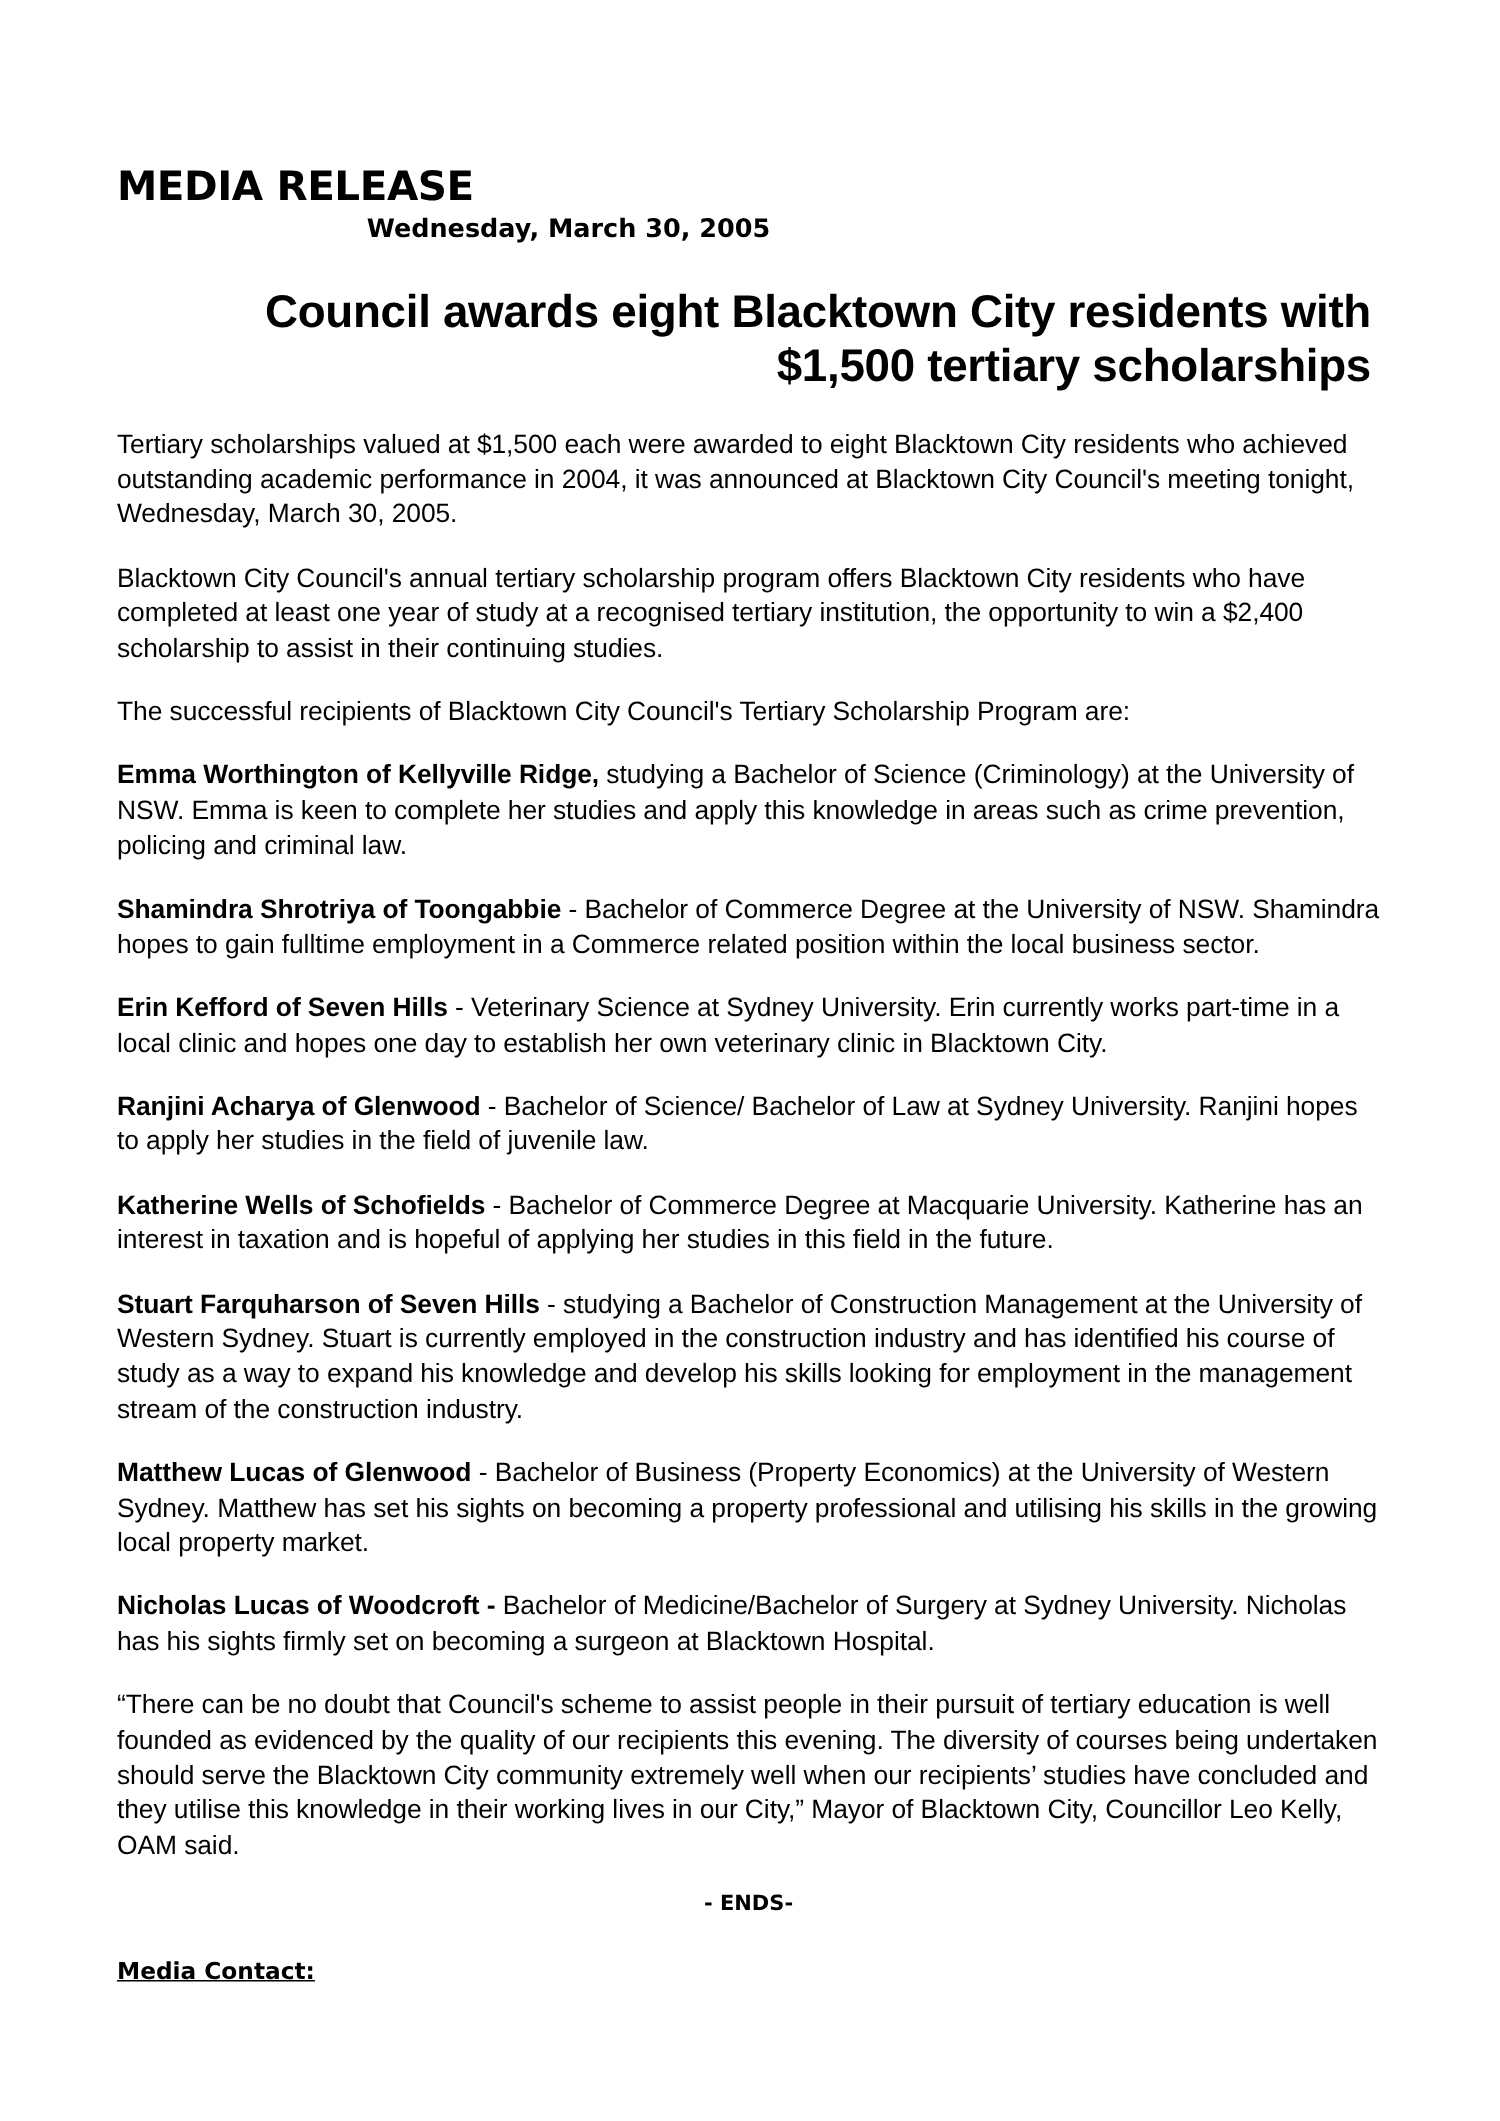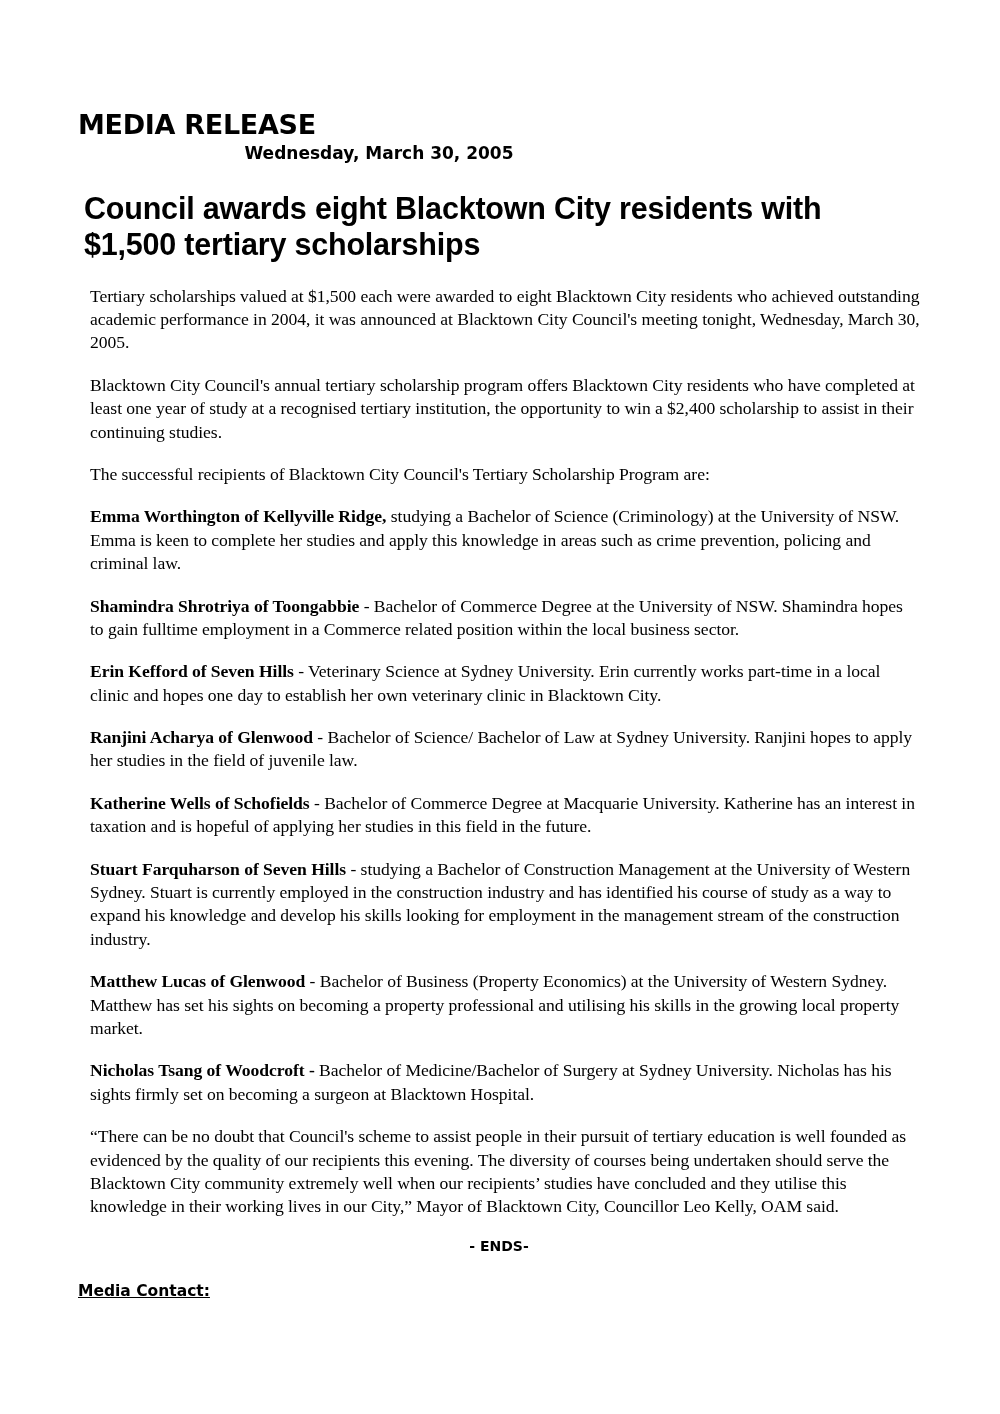--- a/index.html
+++ b/index.html
@@ -59,7 +59,7 @@
     font-weight: bold;
     font-size: 30.5px;
     line-height: 1.18;
-    text-align: left;
+    text-align: right;
     margin: 24px 6px 22px 6px;
     letter-spacing: -0.2px;
   }

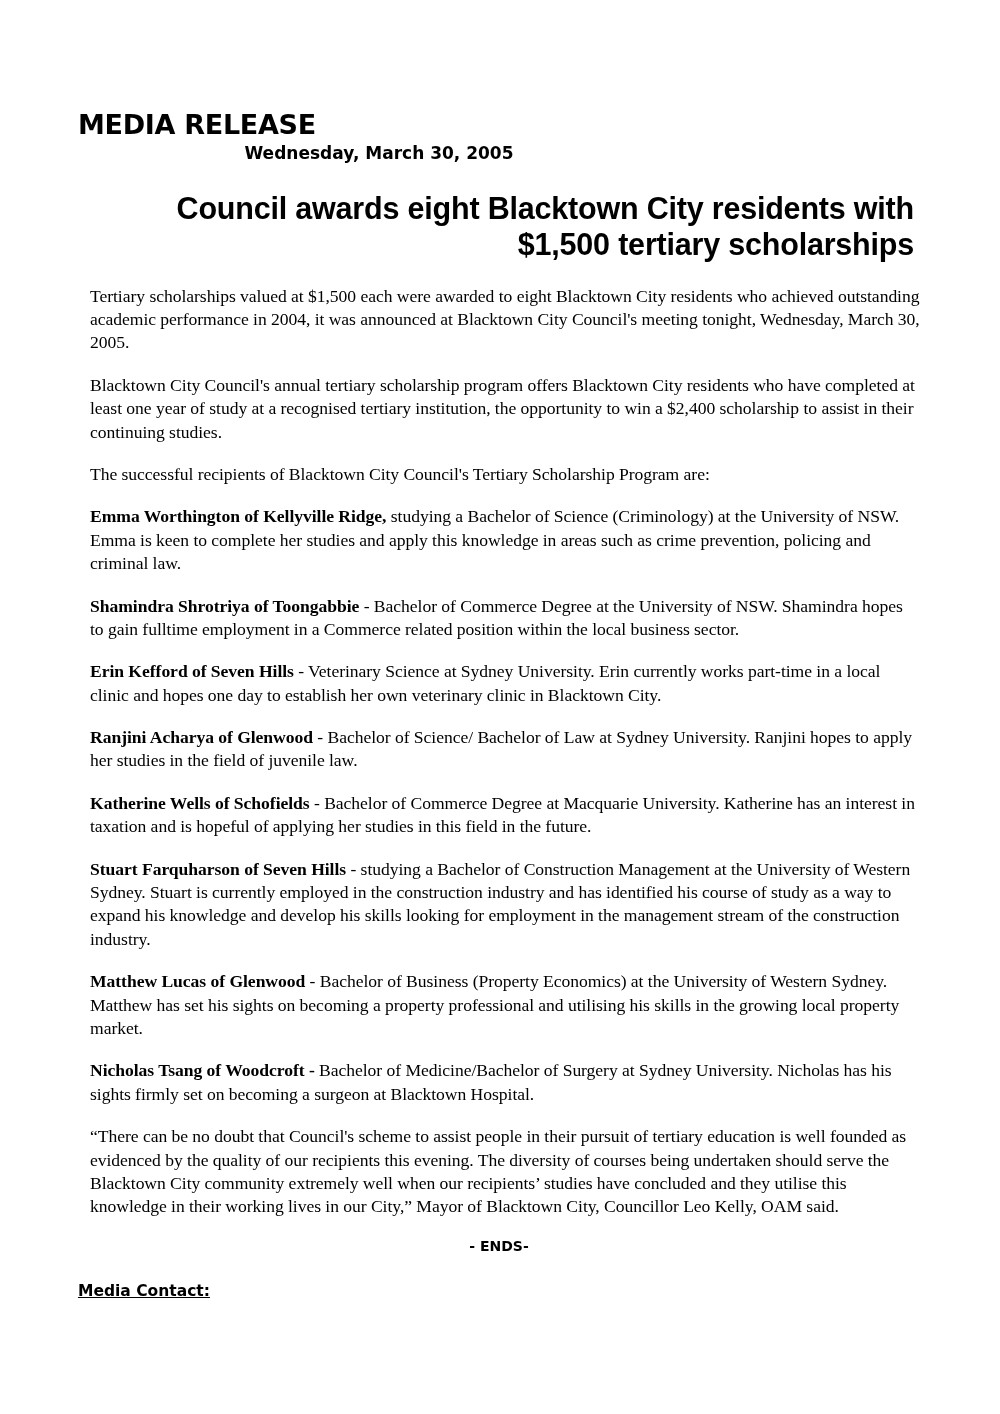--- a/index.html
+++ b/index.html
@@ -72,8 +72,7 @@
     letter-spacing: -0.05px;
   }
   .body-copy p {
-    margin: 0 0 19px 12px;
-    font-family: Liberation Serif, serif;
+    margin: 0 0 19px 0;
   }
   .body-copy b {
     font-weight: bold;

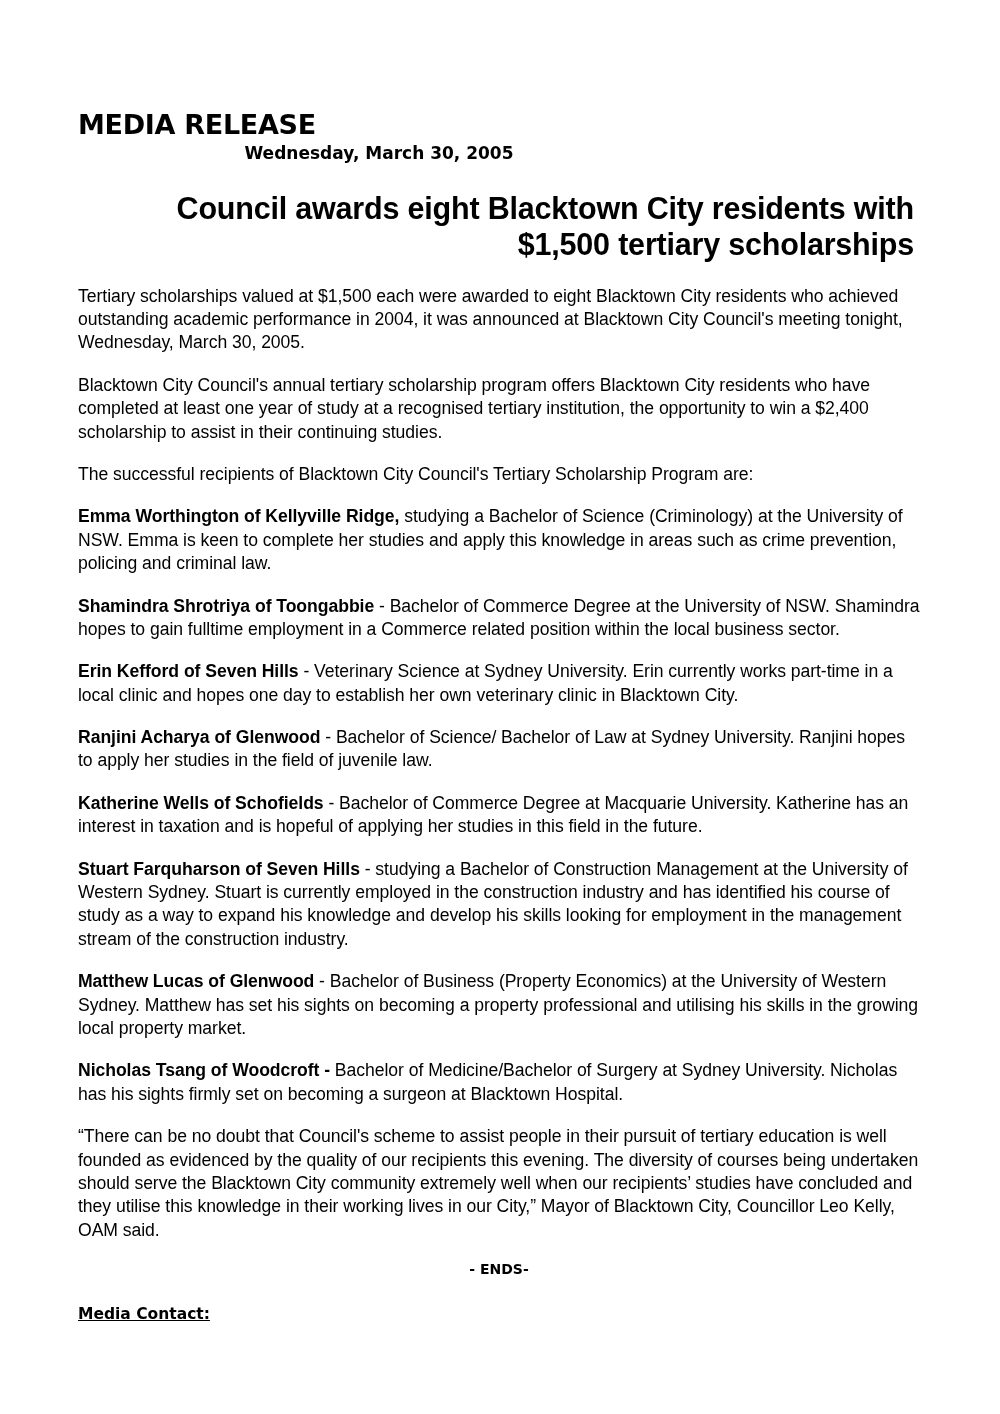--- a/index.html
+++ b/index.html
@@ -150,7 +150,7 @@
       <b>Matthew Lucas of Glenwood</b><span> - Bachelor of Business (Property Economics) at the University of Western Sydney. Matthew has set his sights on becoming a property professional and utilising his skills in the growing local property market.</span>
     </p>
     <p>
-      <b>Nicholas Tsang of Woodcroft -</b><span> Bachelor of Medicine/Bachelor of Surgery at Sydney University. Nicholas has his sights firmly set on becoming a surgeon at Blacktown Hospital.</span>
+      <b>Nicholas Lucas of Woodcroft -</b><span> Bachelor of Medicine/Bachelor of Surgery at Sydney University. Nicholas has his sights firmly set on becoming a surgeon at Blacktown Hospital.</span>
     </p>
 
     <p>“There can be no doubt that Council's scheme to assist people in their pursuit of tertiary education is well founded as evidenced by the quality of our recipients this evening. The diversity of courses being undertaken should serve the Blacktown City community extremely well when our recipients’ studies have concluded and they utilise this knowledge in their working lives in our City,” Mayor of Blacktown City, Councillor Leo Kelly, OAM said.</p>

